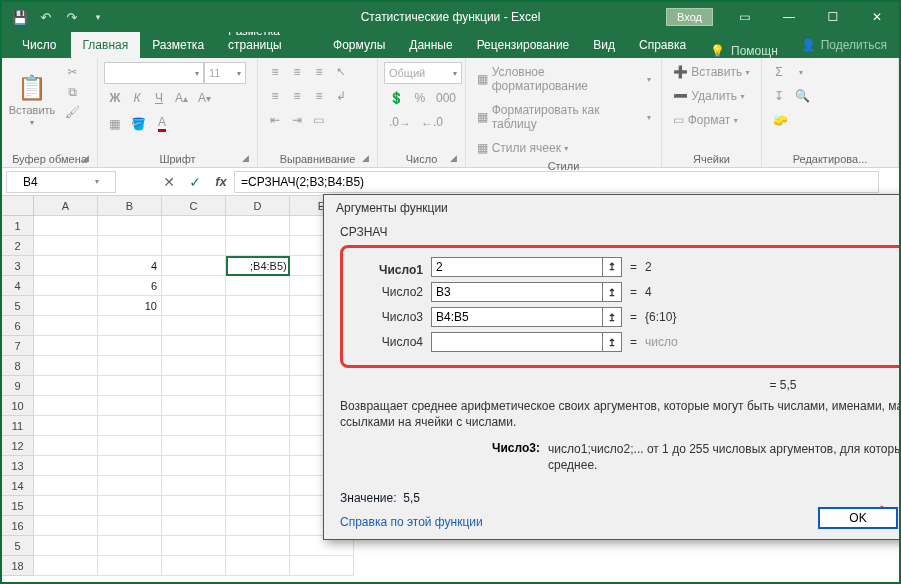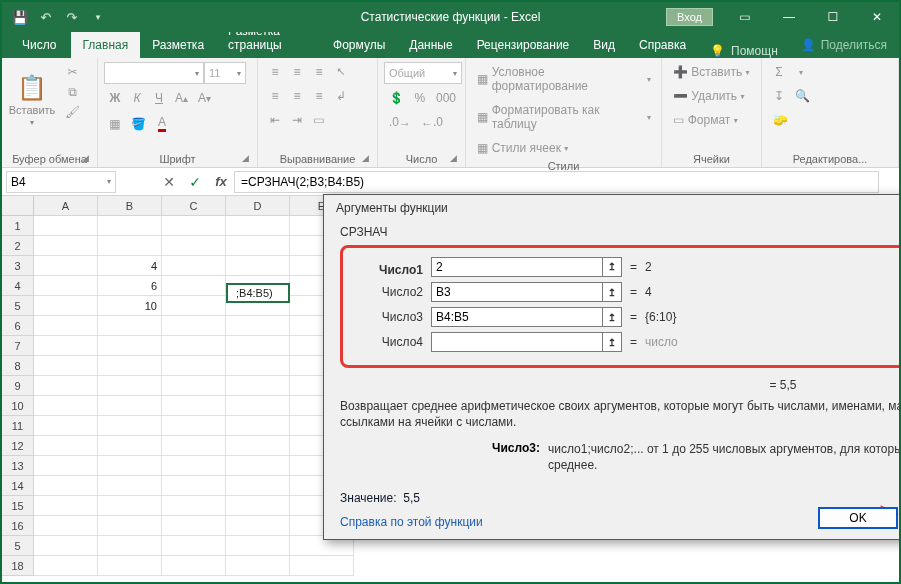--- a/index.html
+++ b/index.html
@@ -38,7 +38,7 @@
 
 
 .namebar { height: 28px; border-bottom: 1px solid #d4d4d4; display: flex; align-items: center; background: #fff; }
-.namebox { width: 110px; border: 1px solid #d4d4d4; height: 22px; margin-left: 4px; padding: 0 4px; font-size: 12px; display: flex; align-items: center; }
+.namebox { width: 110px; border: 1px solid #d4d4d4; height: 22px; margin-left: 4px; padding: 0 16px; font-size: 12px; display: flex; align-items: center; }
 .namebox .arr { margin-left: auto; font-size: 8px; color: #888; }
 .fbbtn { width: 26px; height: 22px; display: flex; align-items: center; justify-content: center; color: #666; font-size: 14px; border: 1px solid transparent; }
 .fx { font-style: italic; font-weight: bold; color: #555; font-size: 13px; }

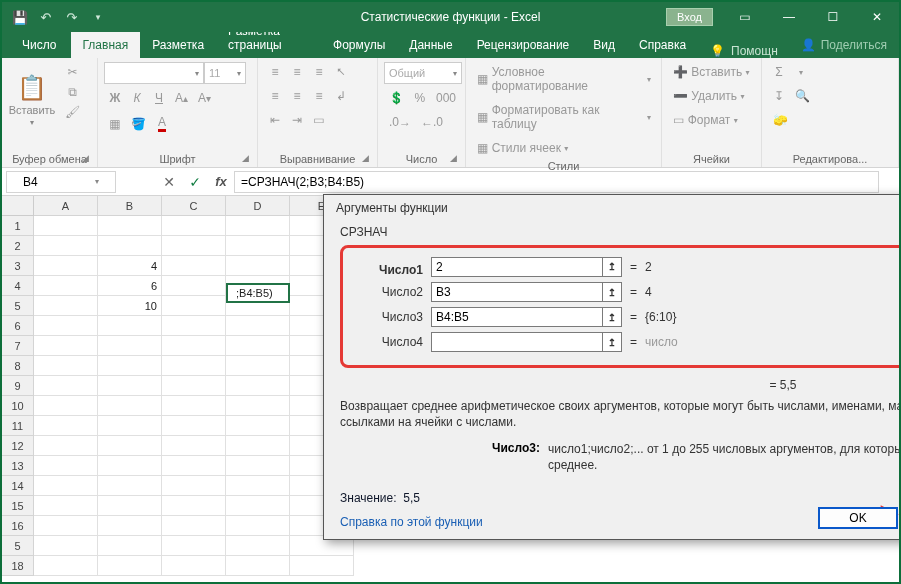--- a/index.html
+++ b/index.html
@@ -413,7 +413,7 @@
         <div class="cell marching" style="left: 64px; top: 60px; width: 64px; height: 40px; background: transparent; justify-content: flex-end;"></div>
         <div class="cell" style="left: 64px; top: 60px;">6</div>
         <div class="cell" style="left: 64px; top: 80px;">10</div>
-        <div class="cell activecell" style="left: 192px; top: 40px; justify-content: flex-start; padding-left: 8px; margin-top: 27px;">;B4:B5)</div>
+        <div class="cell activecell" style="left: 192px; top: 40px; justify-content: flex-start; padding-left: 22px;">;B4:B5)</div>
       </div>
   </div>
 </div>

